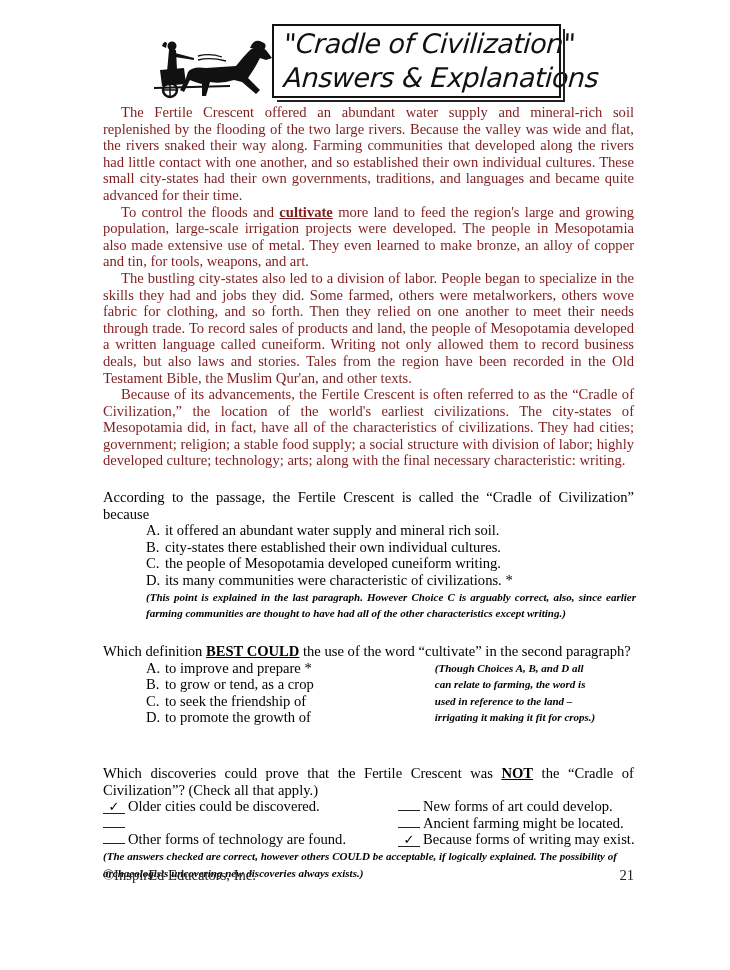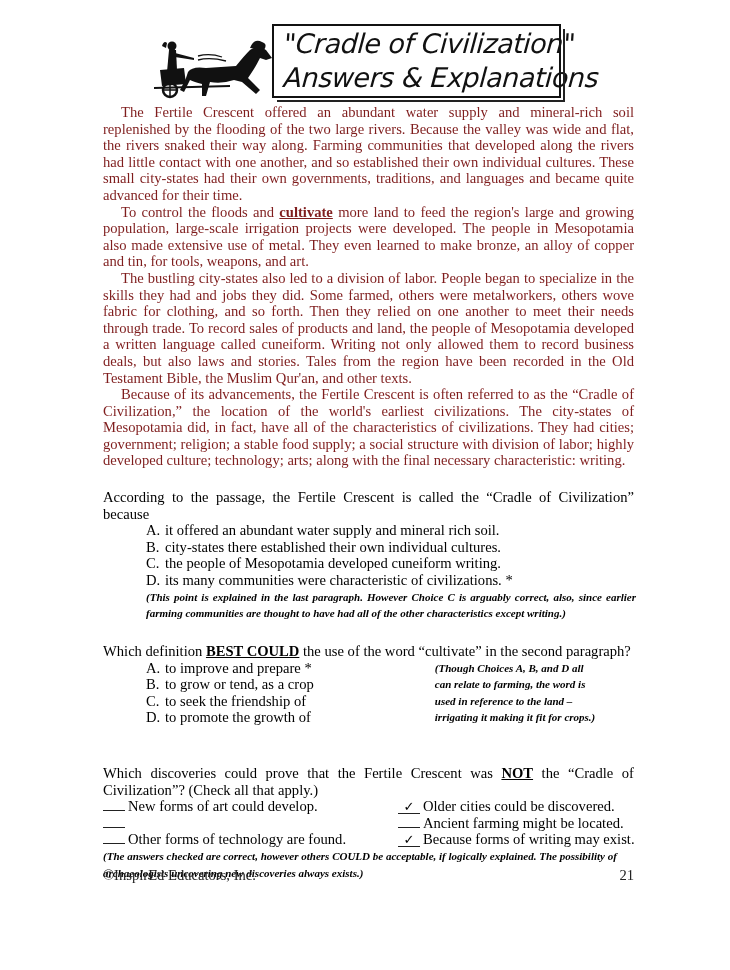--- a/index.html
+++ b/index.html
@@ -140,8 +140,8 @@
   <div class="q q3">
     <p class="stem"><span>Which discoveries could prove that the Fertile Crescent was </span><span class="u">NOT</span><span> the “Cradle of Civilization”? (Check all that apply.)</span></p>
     <div class="checks">
+      <div class="check"><span class="blank">✓</span><span>Older cities could be discovered.</span></div>
       <div class="check"><span class="blank"></span><span>New forms of art could develop.</span></div>
-      <div class="check"><span class="blank">✓</span><span>Older cities could be discovered.</span></div>
       <div class="check"><span class="blank"></span></div>
       <div class="check"><span class="blank"></span><span>Ancient farming might be located.</span></div>
       <div class="check"><span class="blank"></span><span>Other forms of technology are found.</span></div>

